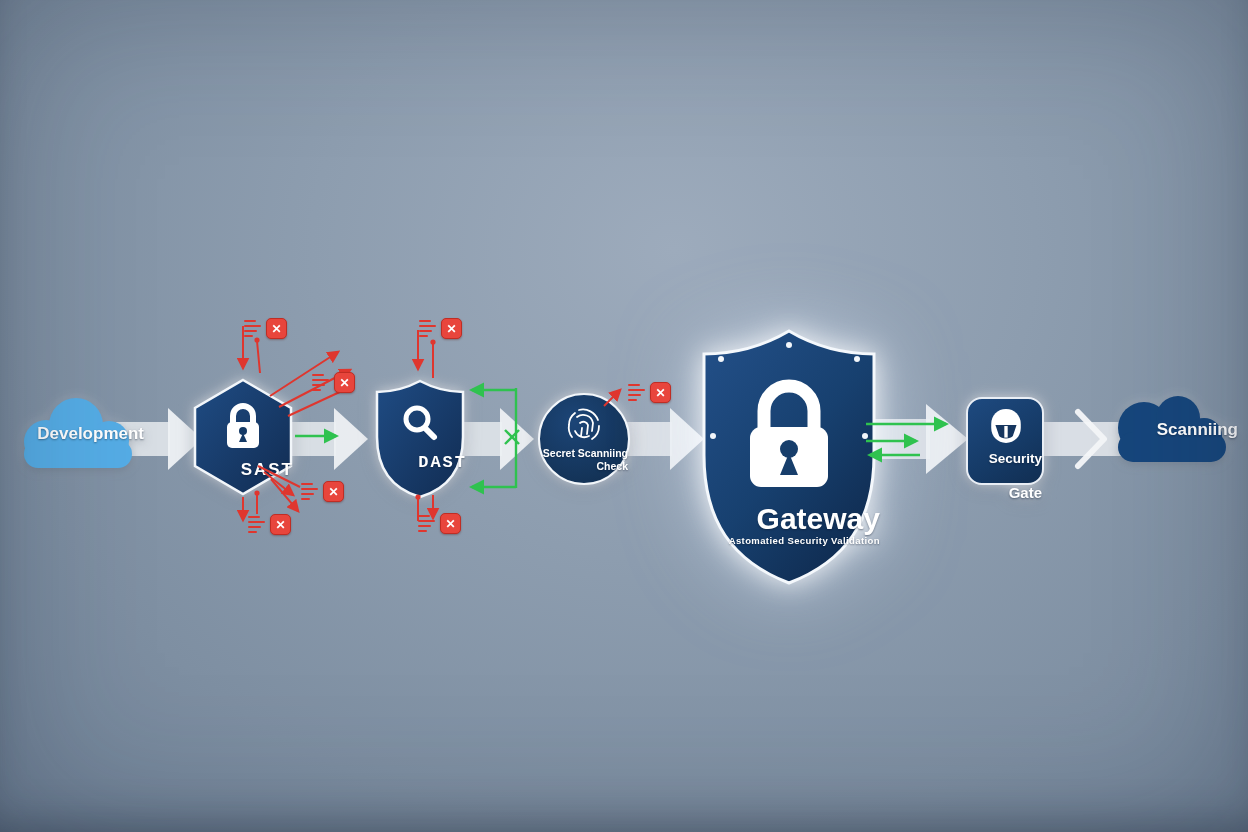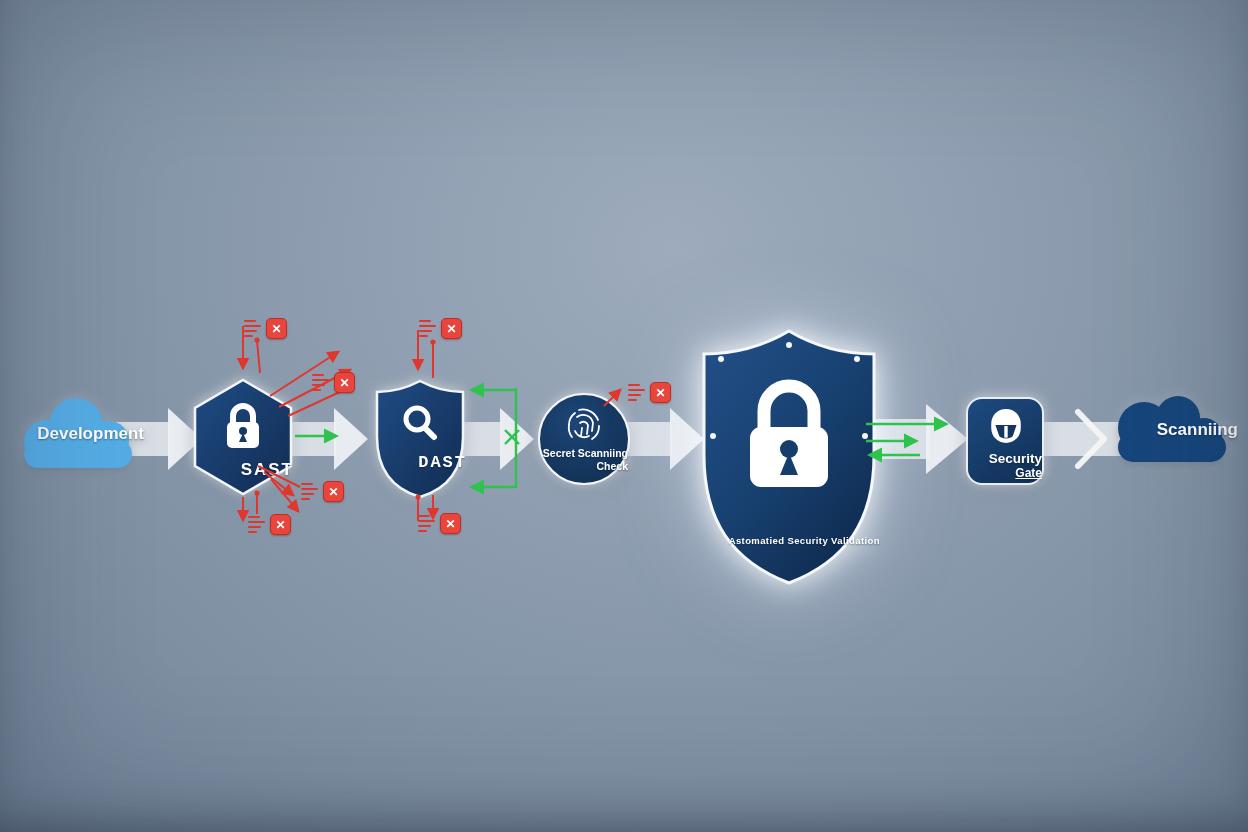--- a/index.html
+++ b/index.html
@@ -160,7 +160,7 @@
       <rect x="16.4" y="18" width="3.2" height="11" fill="#fff"></rect>
     </svg>
     <span class="lbl" style="left:0;right:0;top:52px;font-size:13.5px;">Security</span>
-    <span class="lbl" style="left:0;right:0;top:67px;font-size:12px;text-decoration:underline;">Gate</span>
+    <span class="lbl" style="left:0;right:0;top:85px;font-size:15px;">Gate</span>
   </div>
 </div>
 

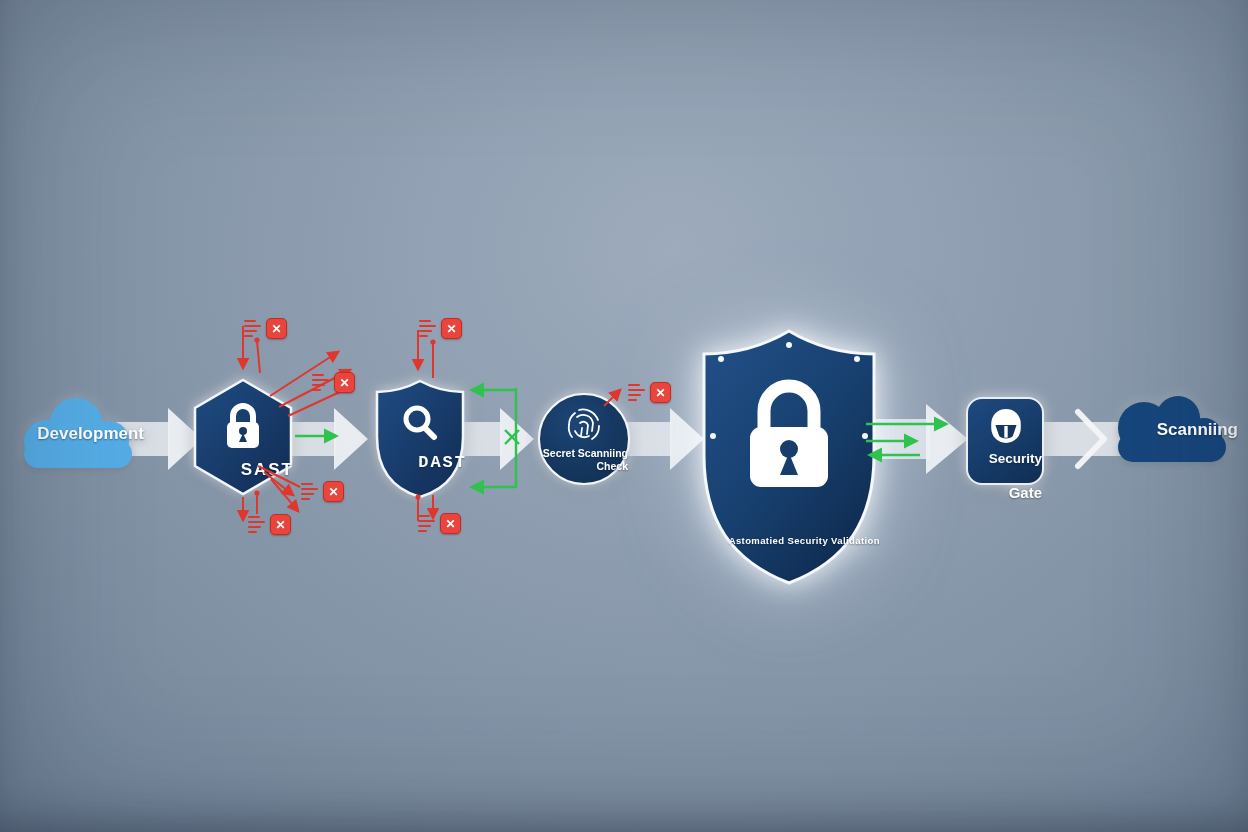--- a/index.html
+++ b/index.html
@@ -149,6 +149,7 @@
       <path d="M91,130 L82,152 L100,152 Z" fill="#173e6b"></path>
     </g>
   </svg>
+  <span class="lbl" style="left:0;right:0;top:179px;font-size:30px;">Gateway</span>
   <span class="lbl" style="left:0;right:0;top:212px;font-size:9.5px;letter-spacing:.4px;font-weight:600;">Astomatied Security Validation</span>
 </div>
 

